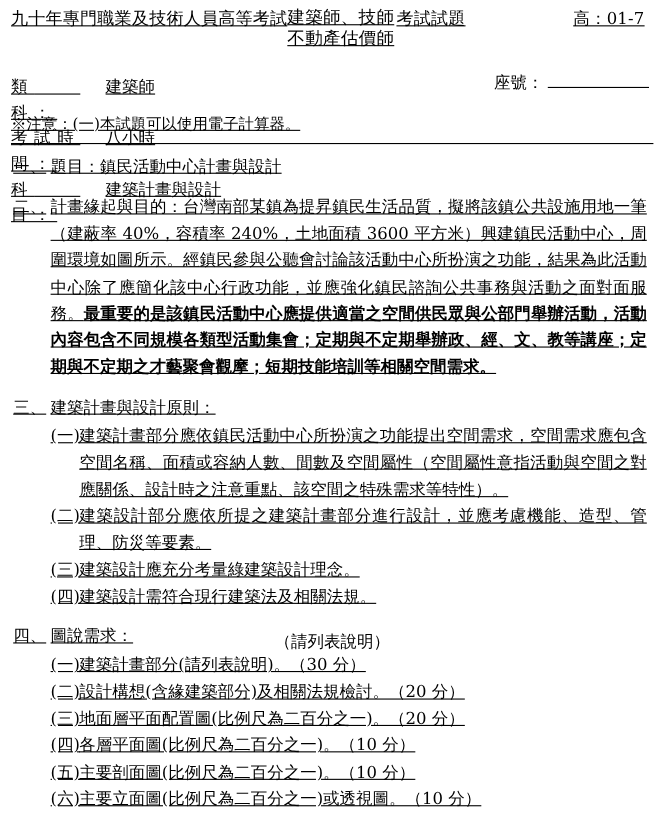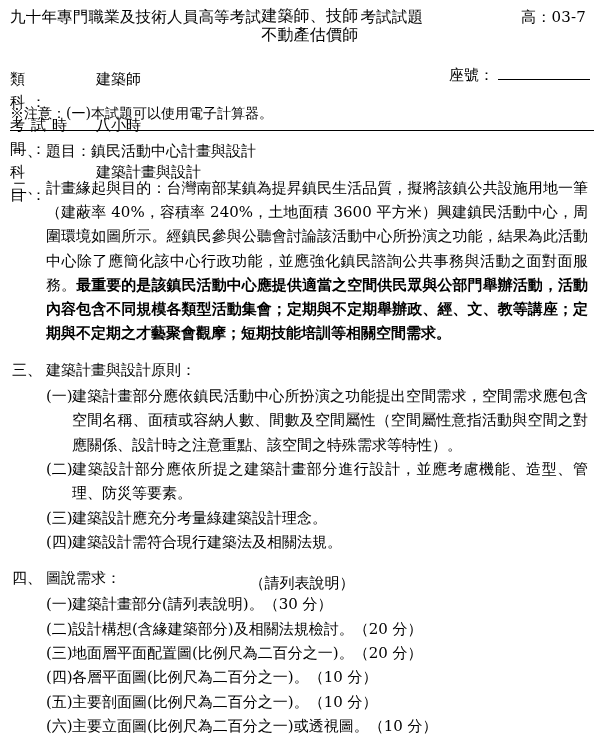--- a/index.html
+++ b/index.html
@@ -20,6 +20,7 @@
     height: 601px;
     padding: 0;
     box-sizing: border-box;
+    text-decoration: underline;
   }
 
   

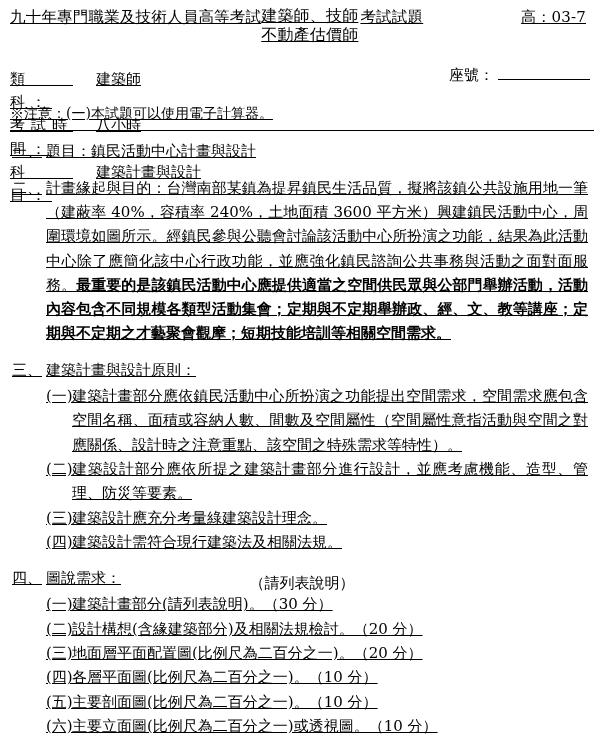--- a/index.html
+++ b/index.html
@@ -177,7 +177,7 @@
       </span>
       <span class="hdr-exam-name">考試試題</span>
       <span class="hdr-right">
-        <span class="hdr-right-col">高：03-7</span>
+        <span class="hdr-right-col">高：01-7</span>
       </span>
     </div>
 

